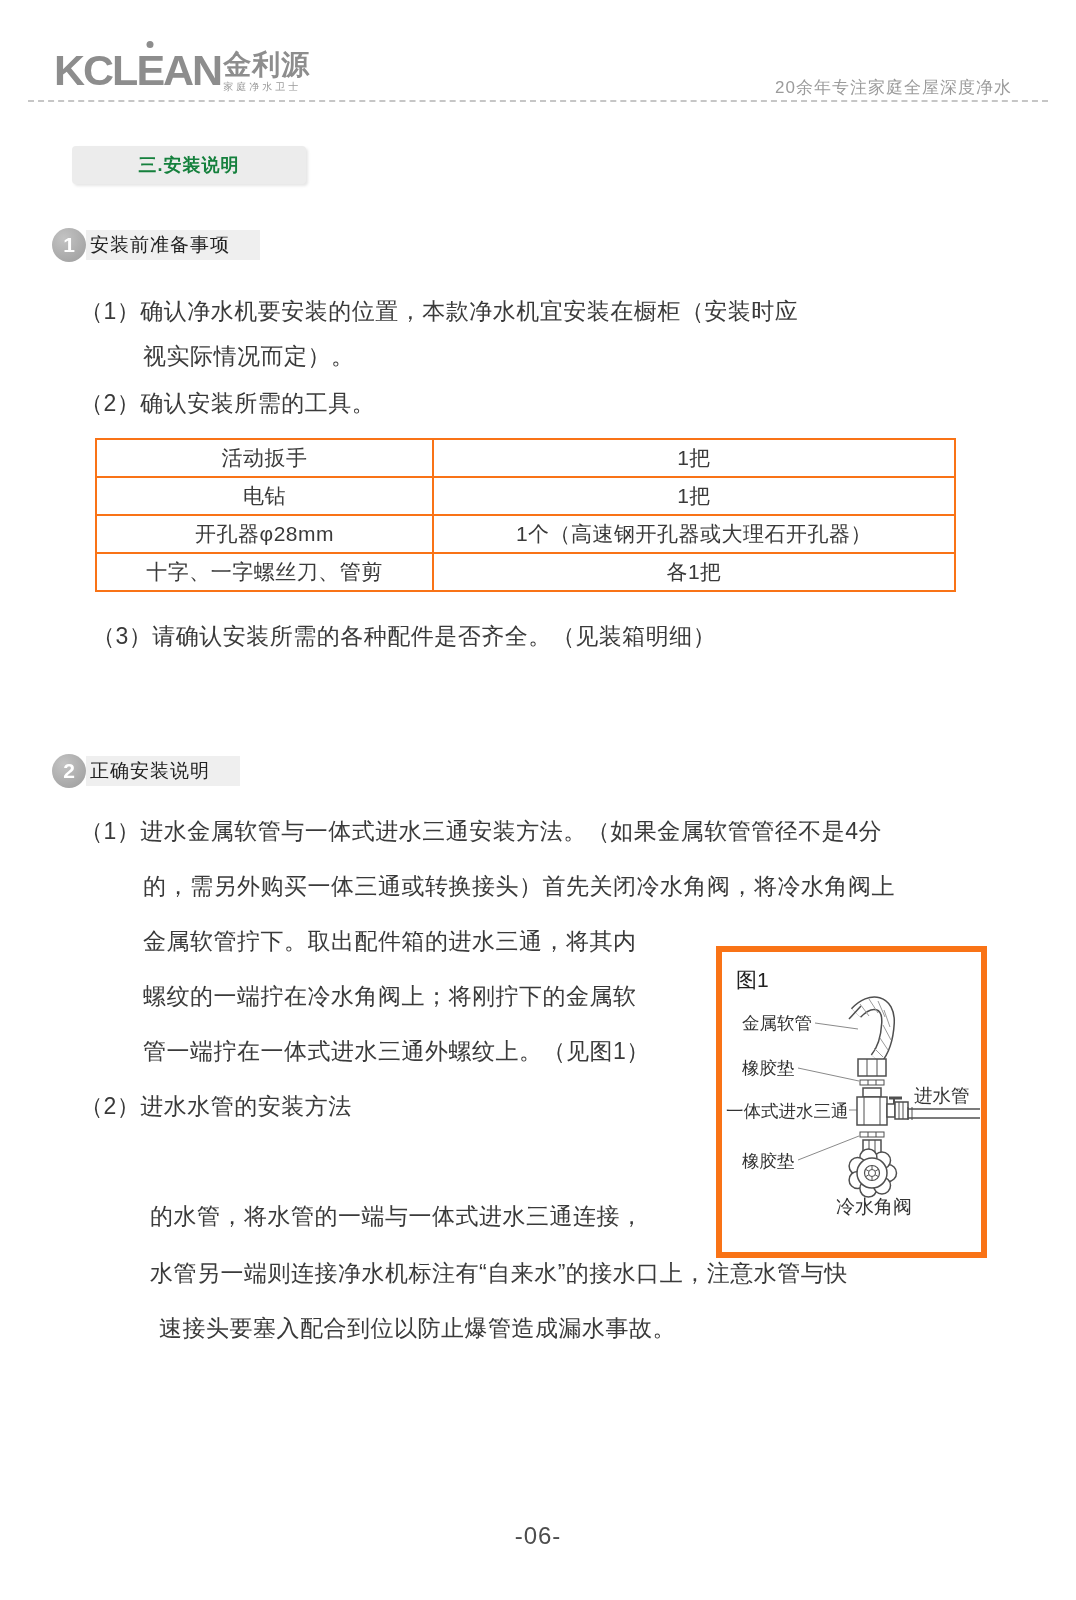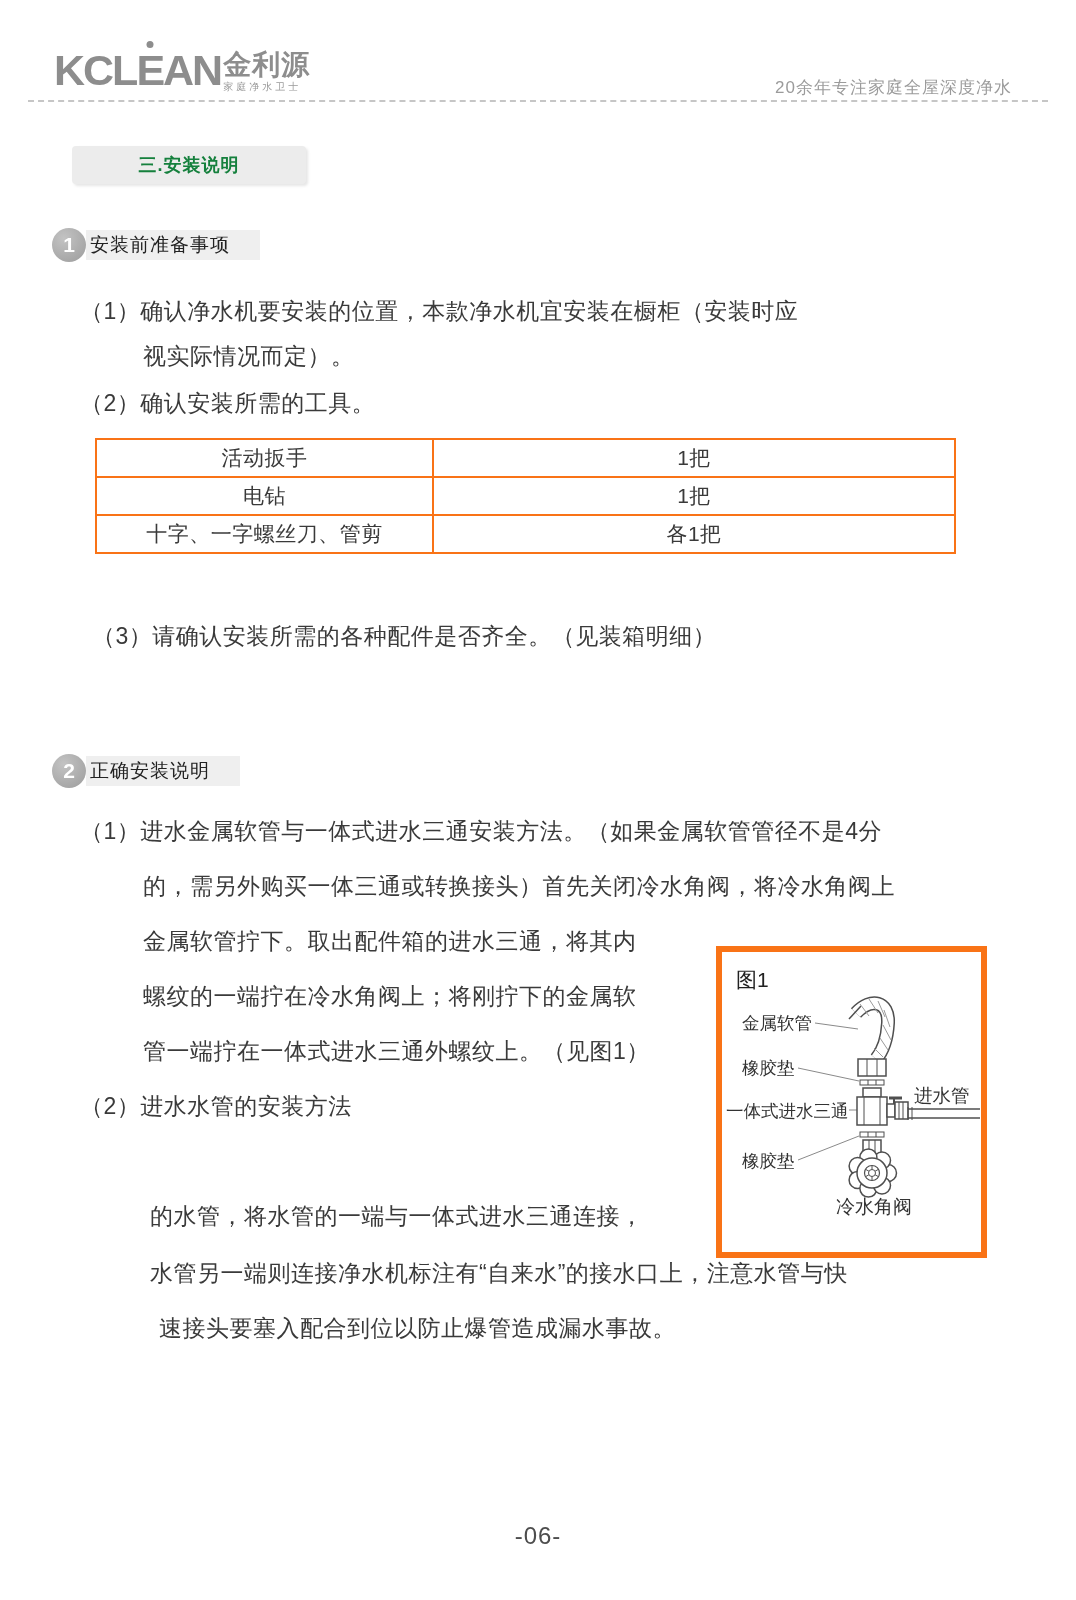--- a/index.html
+++ b/index.html
@@ -83,6 +83,10 @@
       <tr>
         <td class="c1">电钻</td>
         <td>1把</td>
+      </tr>
+      <tr>
+        <td class="c1">开孔器φ28mm</td>
+        <td>1个（高速钢开孔器或大理石开孔器）</td>
       </tr>
       <tr>
         <td class="c1">十字、一字螺丝刀、管剪</td>

